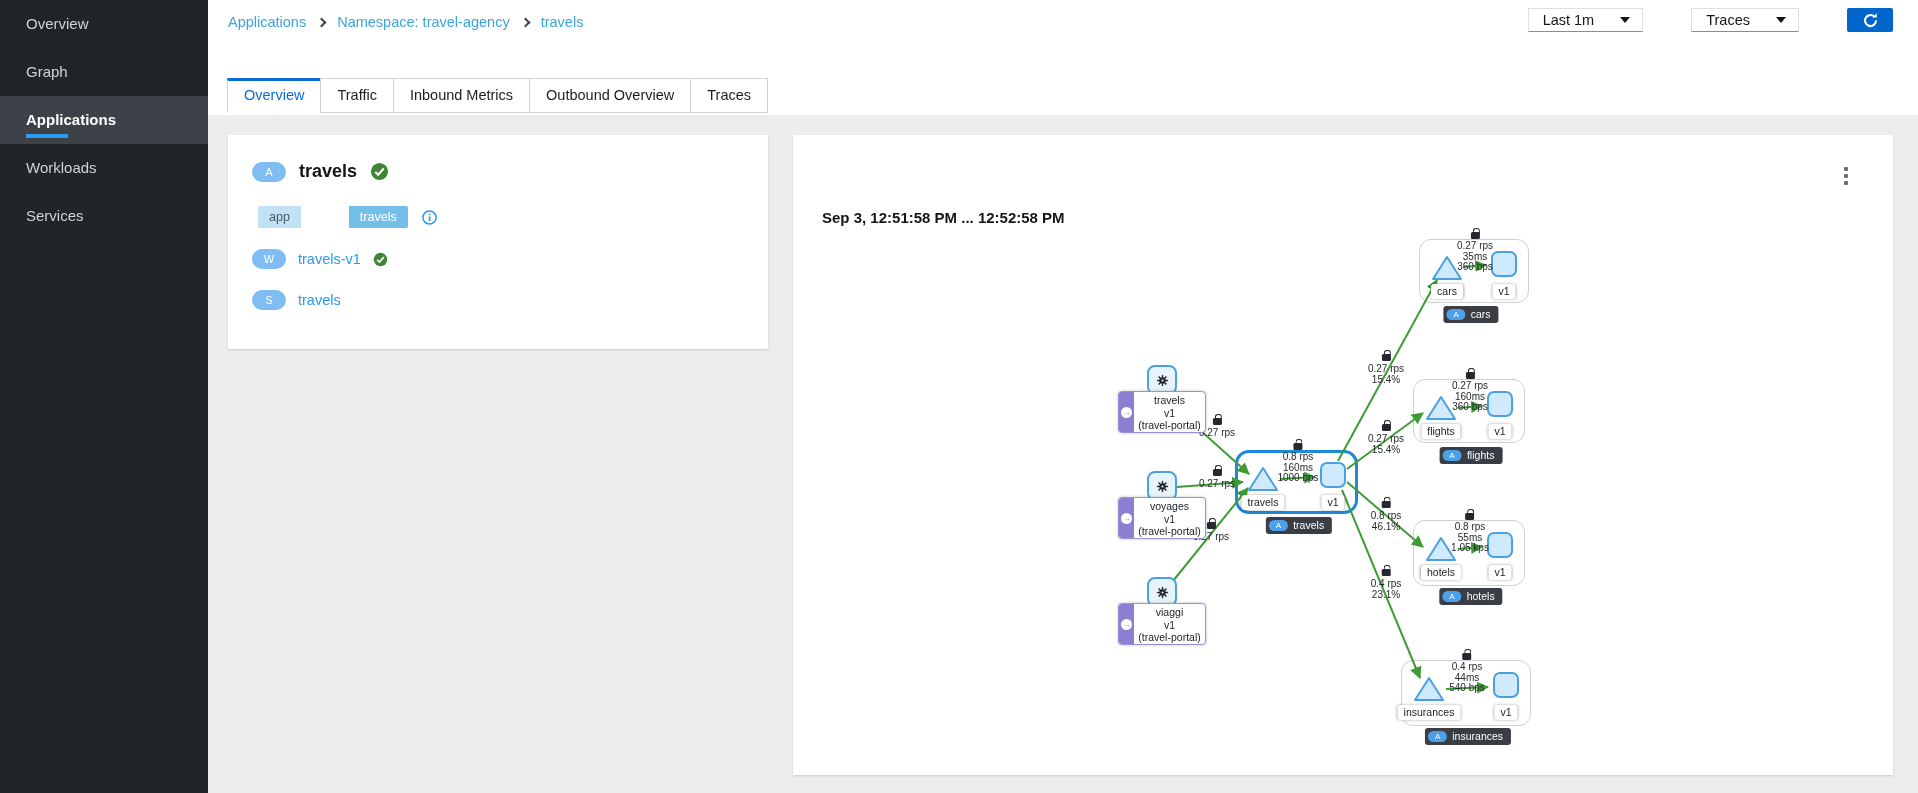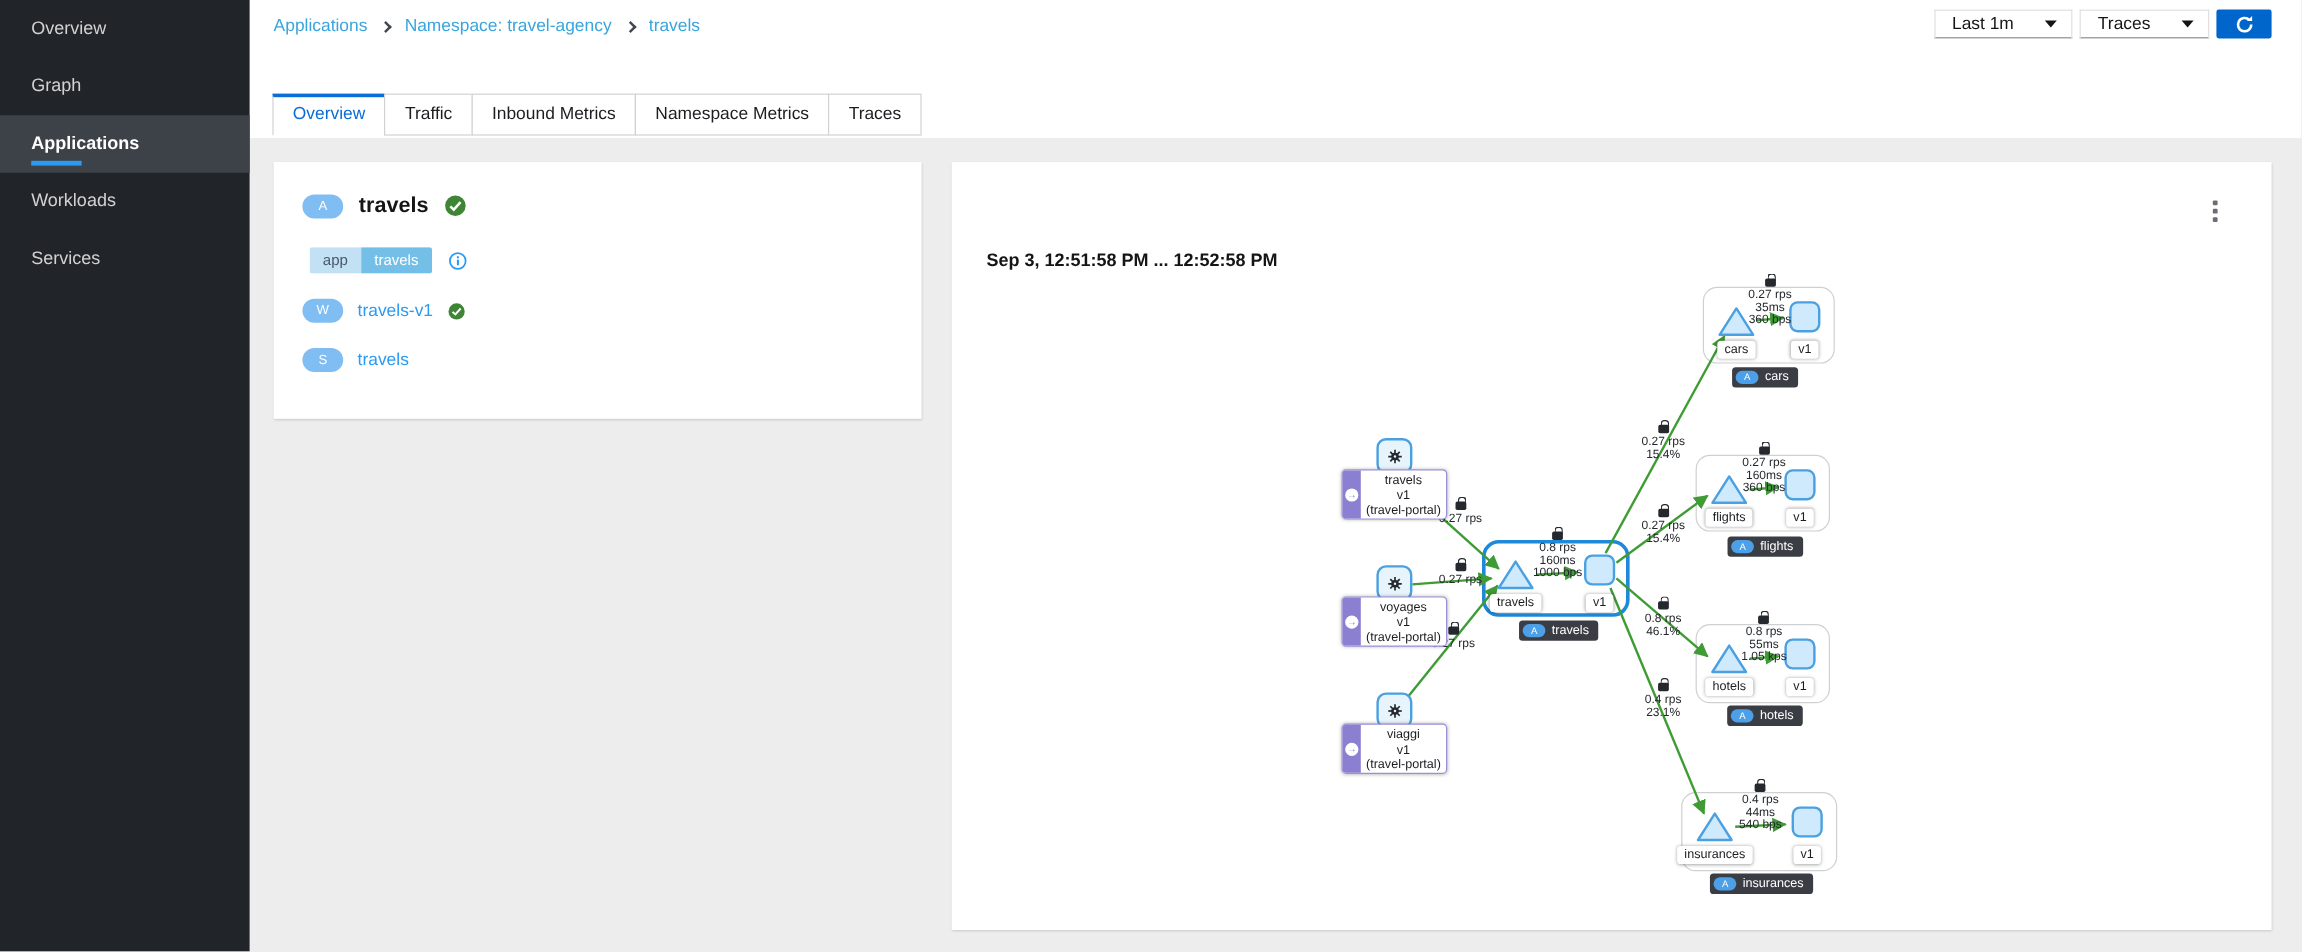--- a/index.html
+++ b/index.html
@@ -18,7 +18,7 @@
   .crumb { color:#39a5dc; cursor:pointer; }
   .crumb-sep { width:7px; height:7px; border-right:2px solid #40464d; border-bottom:2px solid #40464d; transform:rotate(-45deg); margin:0 12px; }
 
-  .toolbar { position:absolute; right:25px; top:8px; display:flex; align-items:stretch; height:24px; }
+  .toolbar { position:absolute; right:25px; top:8px; display:flex; align-items:stretch; height:24px;gap:42px; }
   .dd { display:flex; align-items:center; gap:26px; background:#fff; border:1px solid #e0e0e0; border-bottom-color:#8a8d90; padding:0 12px 0 14px; font-size:14.5px; color:#151515; margin-left:6px; cursor:pointer; }
   .caret { width:0; height:0; border-left:5px solid transparent; border-right:5px solid transparent; border-top:6px solid #151515; }
   .refresh-btn { width:46px; margin-left:6px; background:#0066cc; border:none; border-radius:2px; display:flex; align-items:center; justify-content:center; cursor:pointer; }

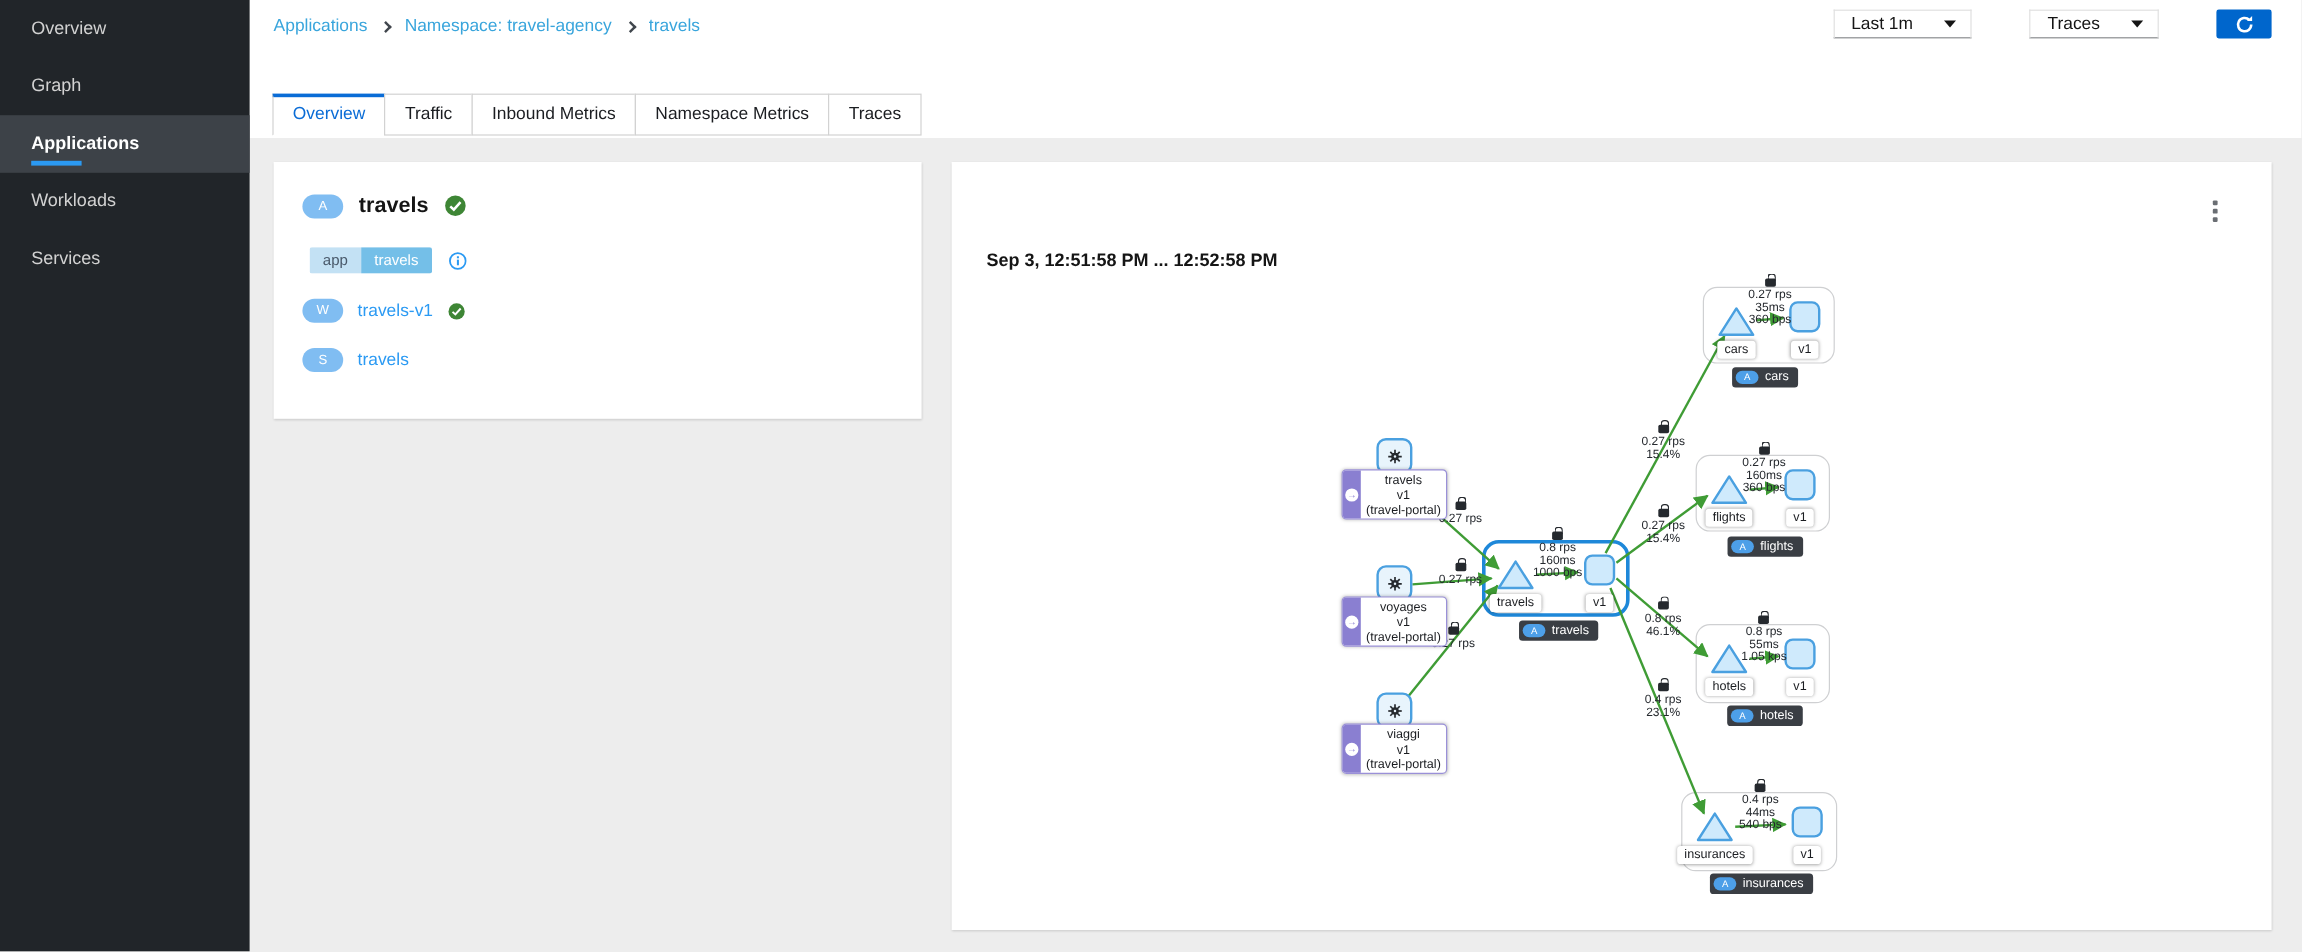--- a/index.html
+++ b/index.html
@@ -115,7 +115,7 @@
       <div class="tab active">Overview</div>
       <div class="tab">Traffic</div>
       <div class="tab">Inbound Metrics</div>
-      <div class="tab">Namespace Metrics</div>
+      <div class="tab">Outbound Overview</div>
       <div class="tab">Traces</div>
     </div>
   </header>

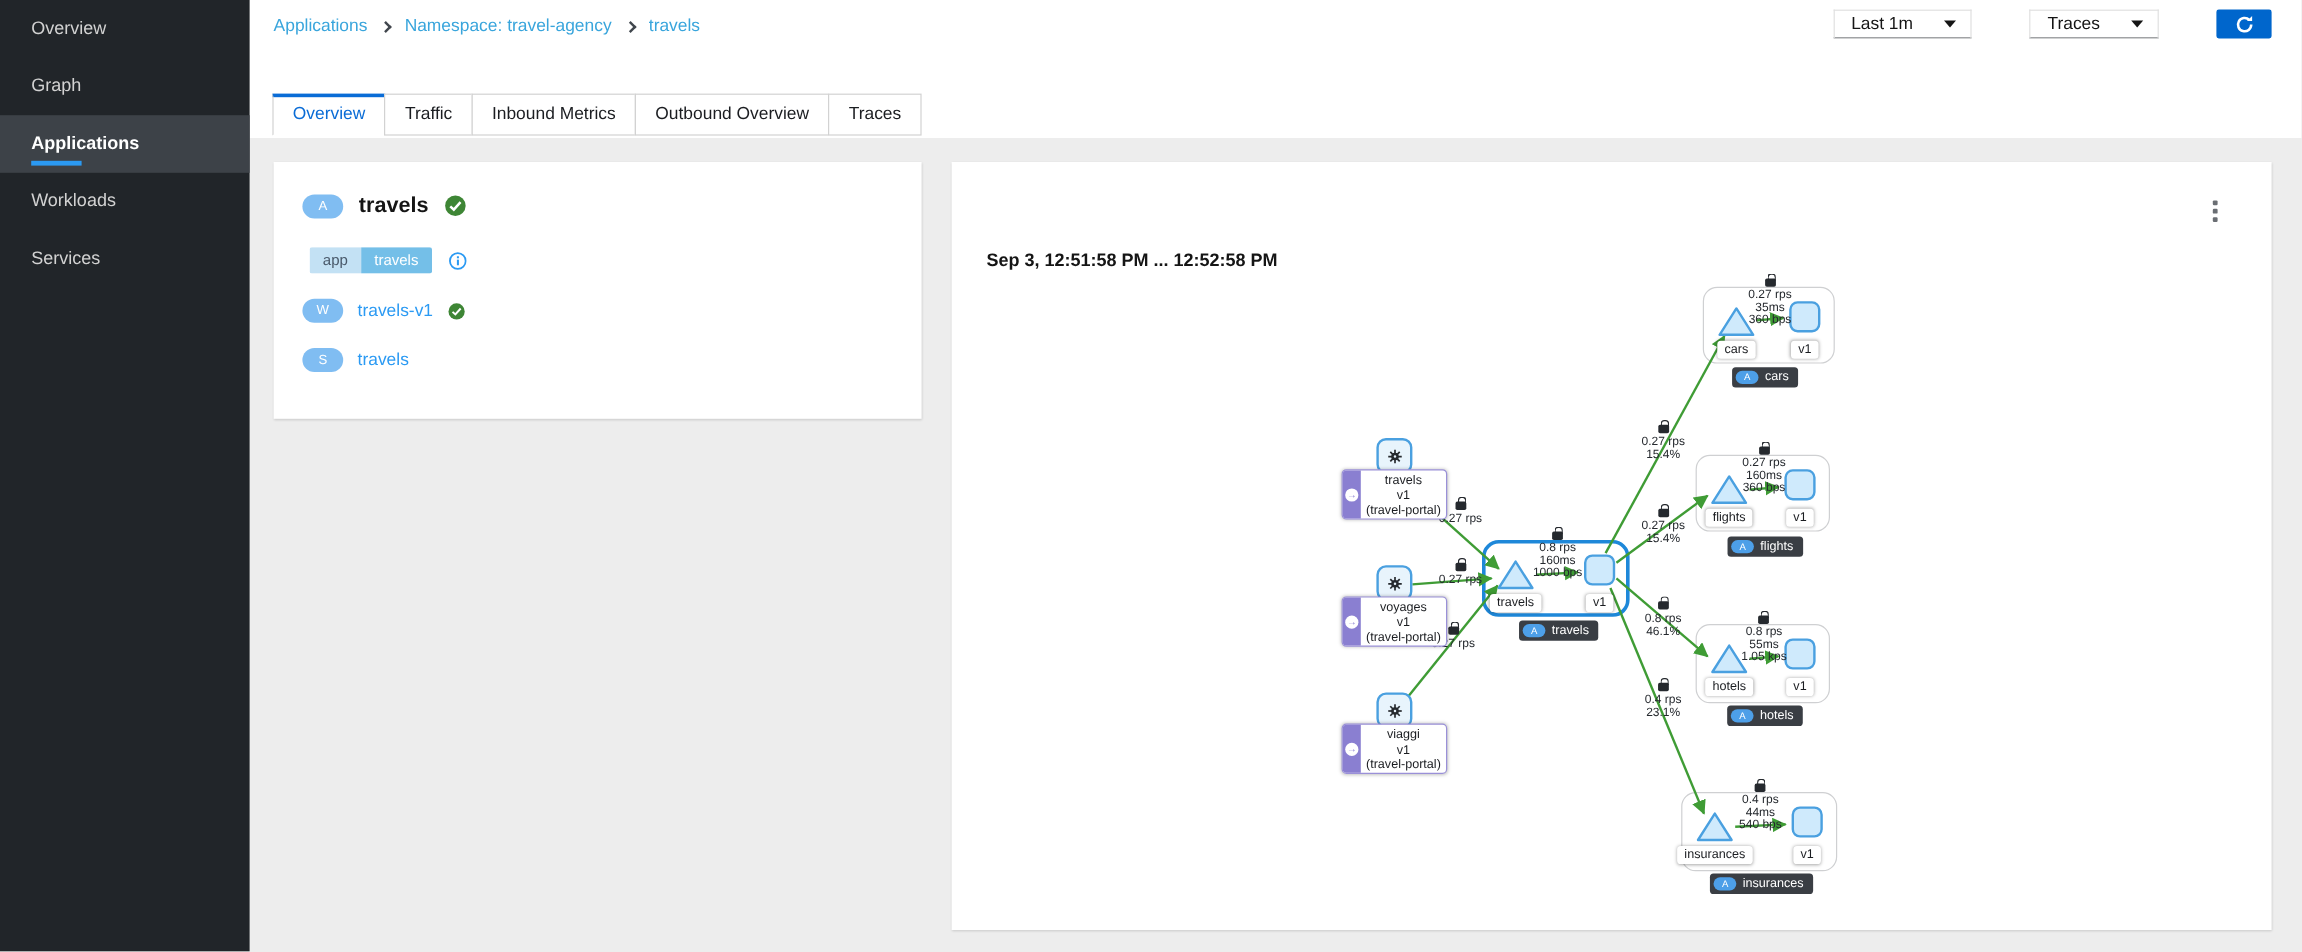--- a/index.html
+++ b/index.html
@@ -39,7 +39,7 @@
   .title-row { display:flex; align-items:center; gap:13px; }
   .app-title { font-size:18px; font-weight:bold; color:#151515; }
   .chip-row { display:flex; align-items:center; gap:14px; margin-top:24px; margin-left:6px; }
-  .kv-chip { display:inline-flex; font-size:12.5px; border-radius:2px; overflow:hidden; cursor:pointer; }
+  .kv-chip { display:inline-flex; font-size:12.5px; border-radius:2px; overflow:hidden; cursor:pointer;gap:48px; }
   .kv-chip .k { background:#c3e1f4; color:#49596a; padding:4px 11px; }
   .kv-chip .v { background:#74bfe8; color:#fff; padding:4px 11px; }
   .link-row { display:flex; align-items:center; gap:12px; margin-top:21px; }

